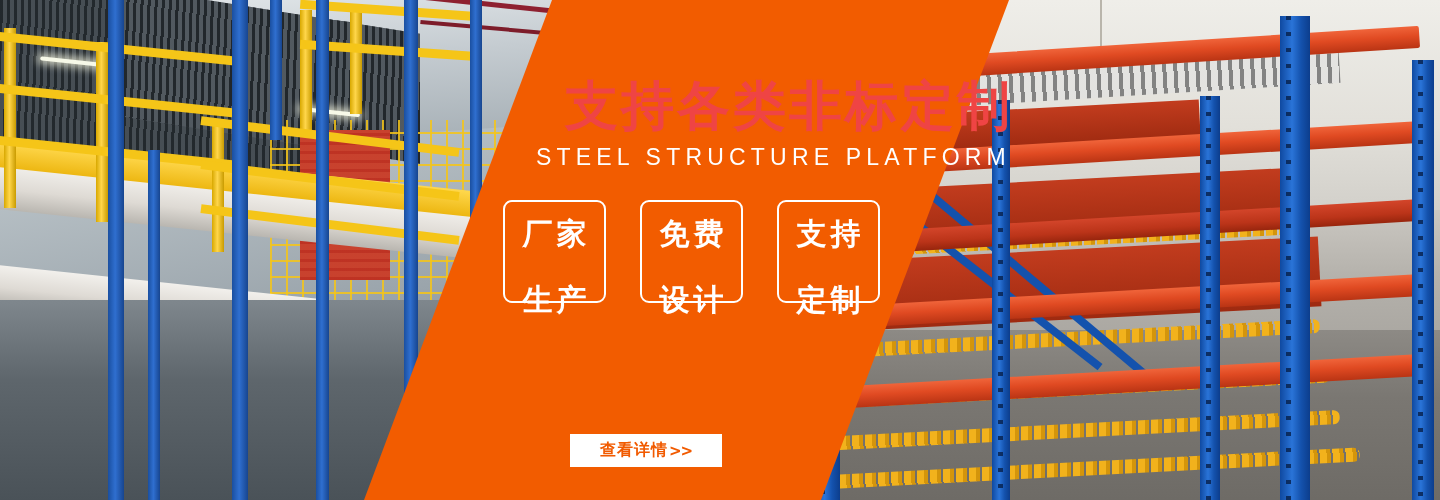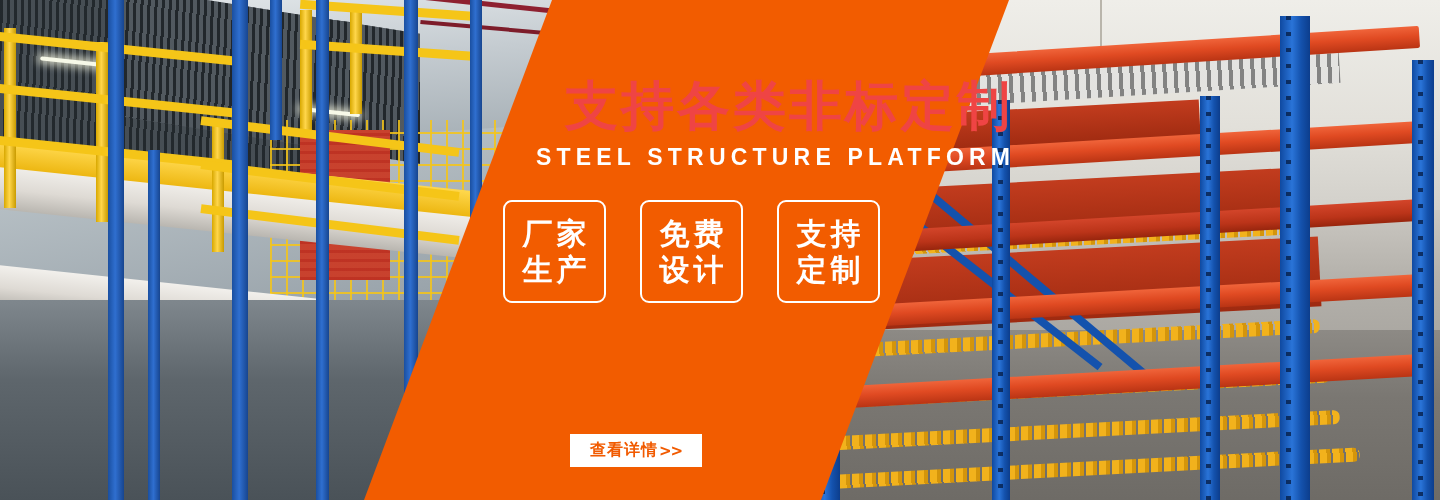--- a/index.html
+++ b/index.html
@@ -176,7 +176,7 @@
   .subhead {
     position:absolute; left:536px; top:144px;
     font-size:23px; line-height:26px; color:#ffffff;
-    letter-spacing:5.2px; white-space:nowrap; font-weight:700;
+    letter-spacing:5.2px; white-space:nowrap; font-weight:400;
   }
 
   .feature-row {

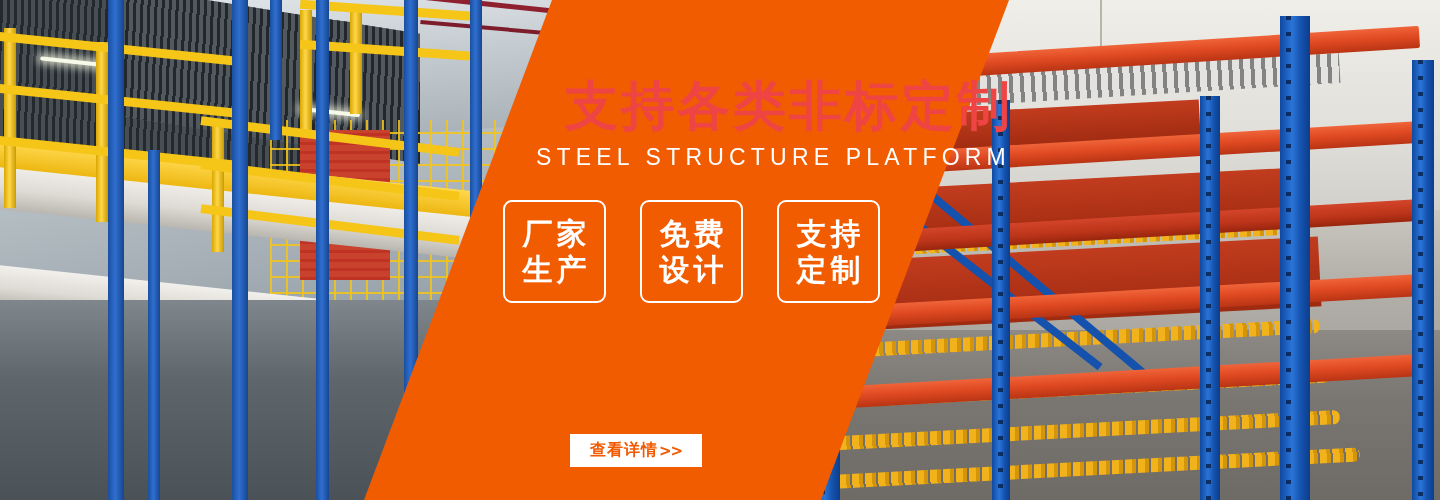--- a/index.html
+++ b/index.html
@@ -191,7 +191,7 @@
     letter-spacing:4px;
     font-family:"DejaVu Sans","Liberation Sans",sans-serif;
   }
-  .feature-box span { display:block; text-indent:4px; }
+  .feature-box span { display:block; text-indent:4px;margin-top:30px; }
 
   .lorem {
     position:absolute; left:519px; top:310px; width:330px;

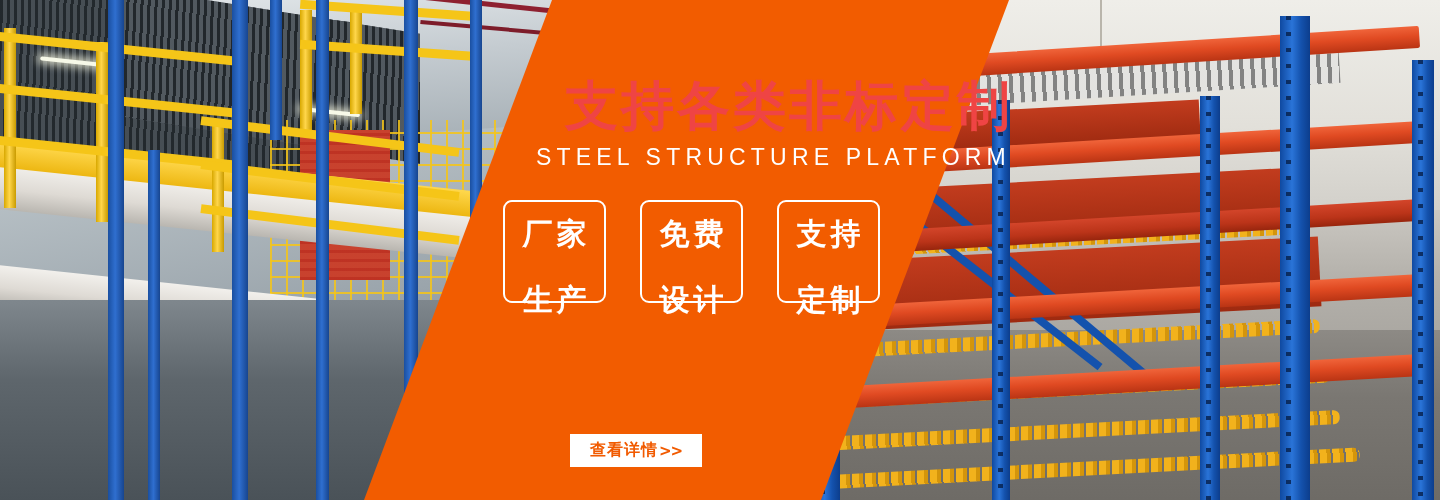--- a/index.html
+++ b/index.html
@@ -202,7 +202,7 @@
 
   .cta {
     position:absolute; left:570px; top:434px;
-    width:132px; height:33px;
+    width:152px; height:33px;
     background:#ffffff;
     display:flex; align-items:center; justify-content:center;
     color:#f15a00; font-size:16px; font-weight:bold; letter-spacing:1px;

